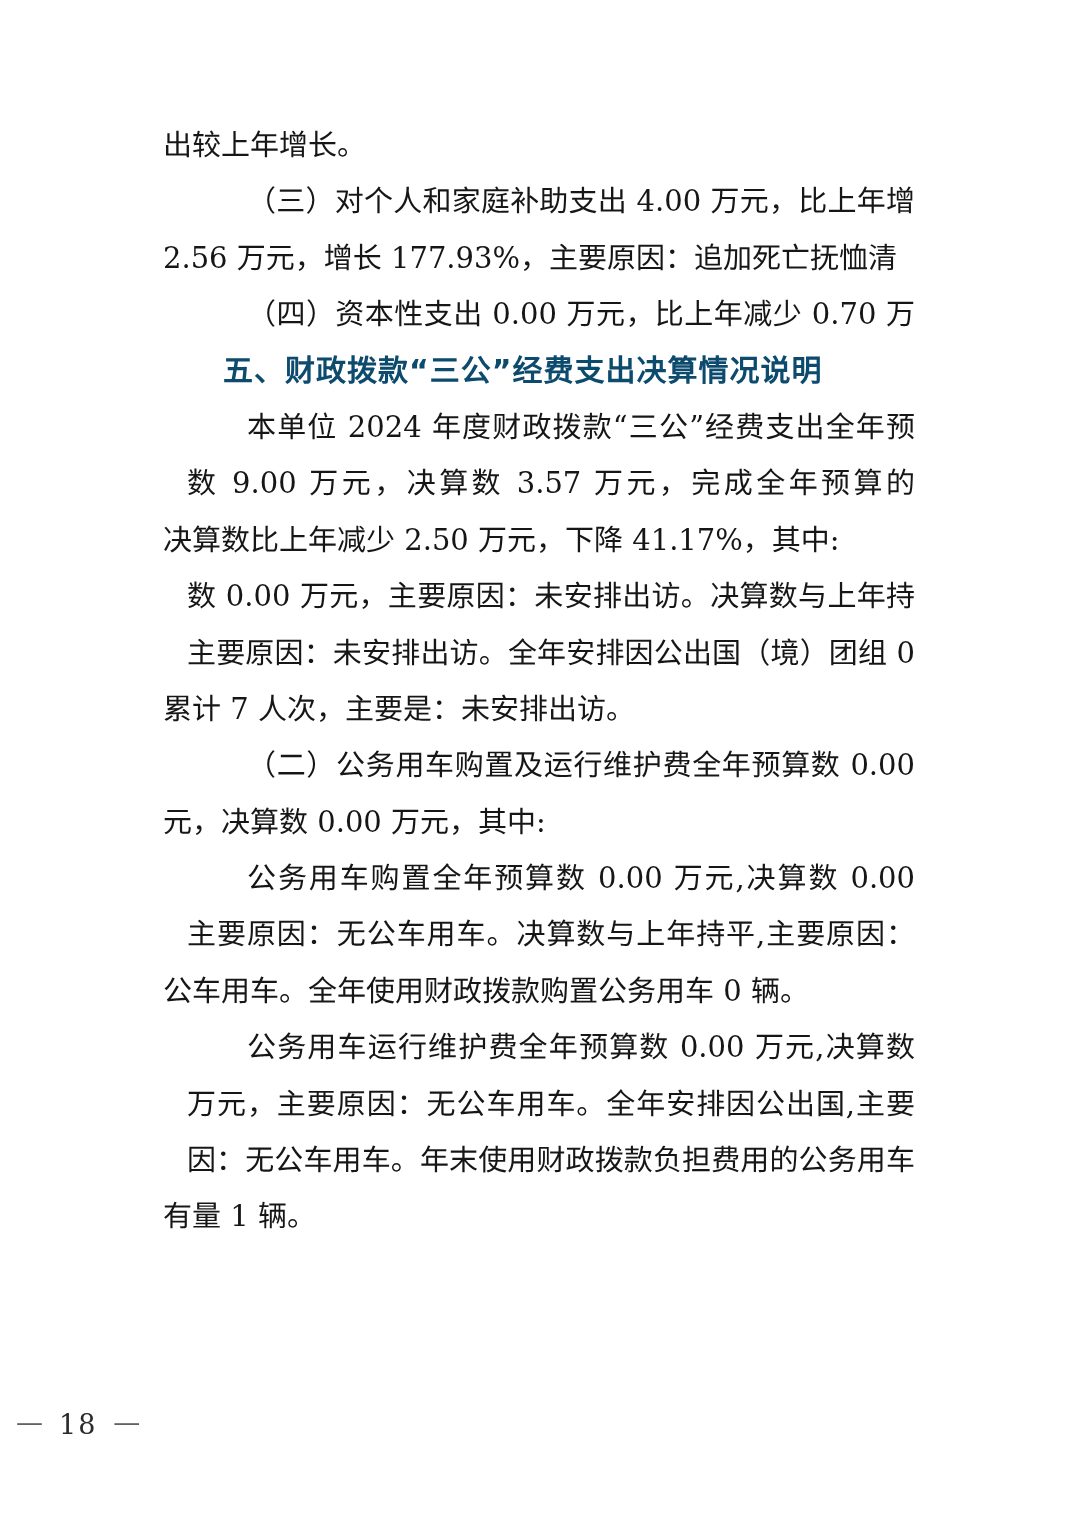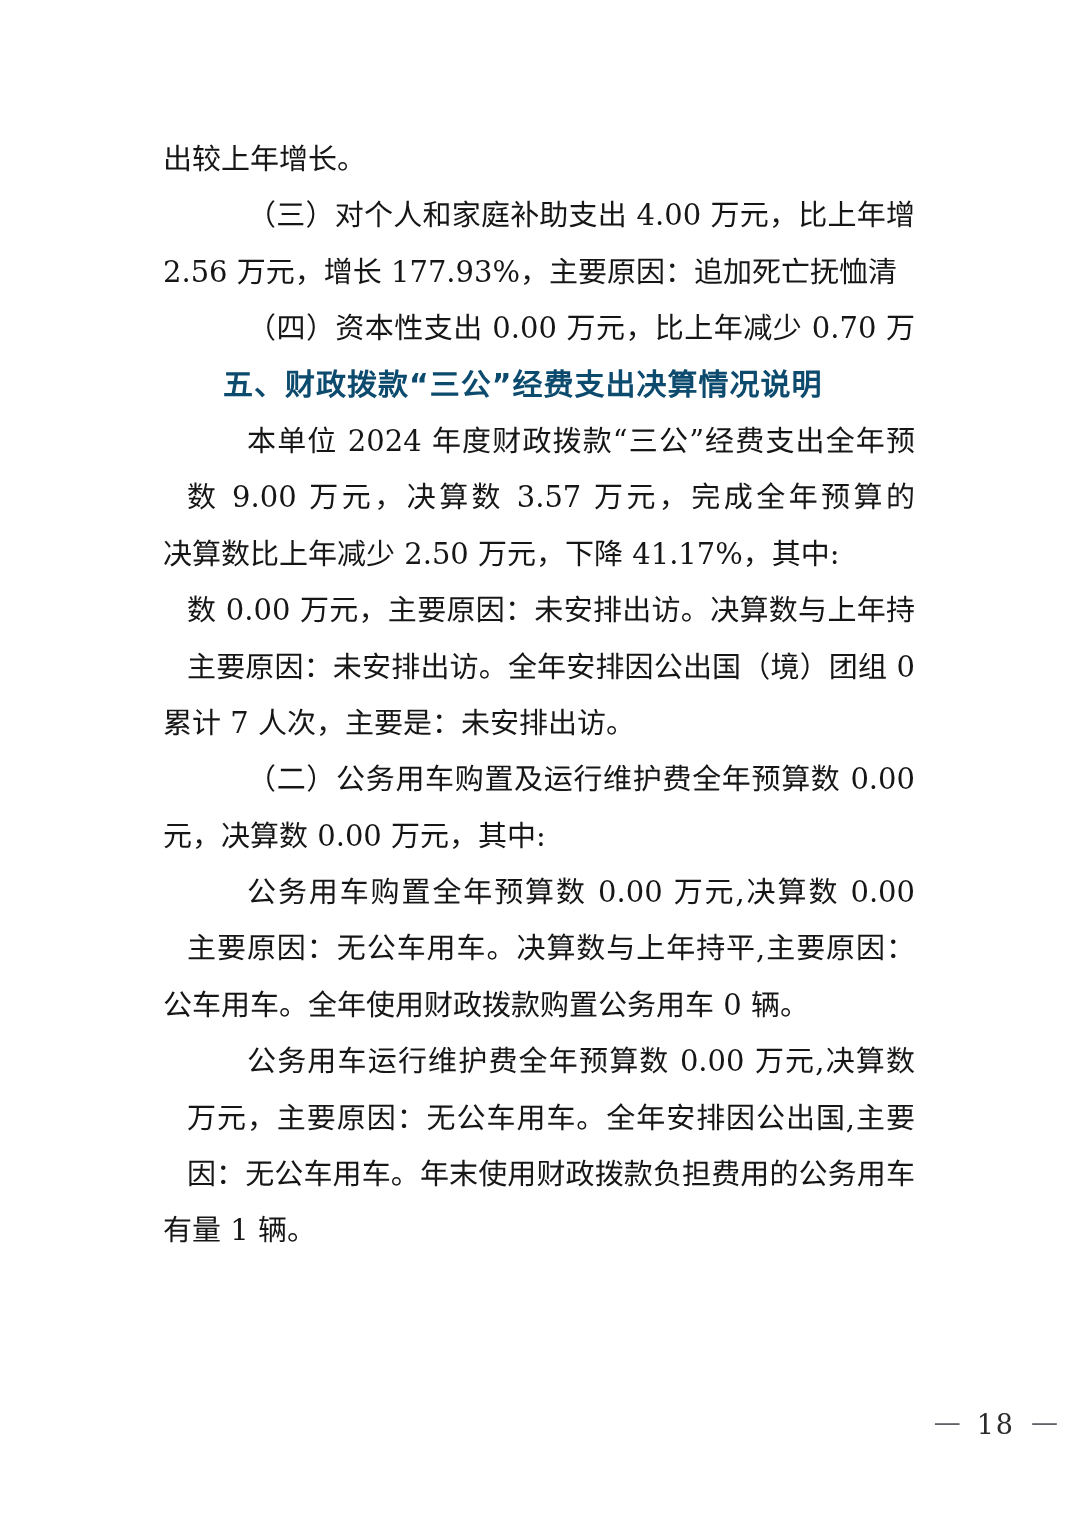--- a/index.html
+++ b/index.html
@@ -18,7 +18,7 @@
   .text-block {
     position: absolute;
     left: 163px;
-    top: 131px;
+    top: 117px;
     width: 752px;
   }
   .line {

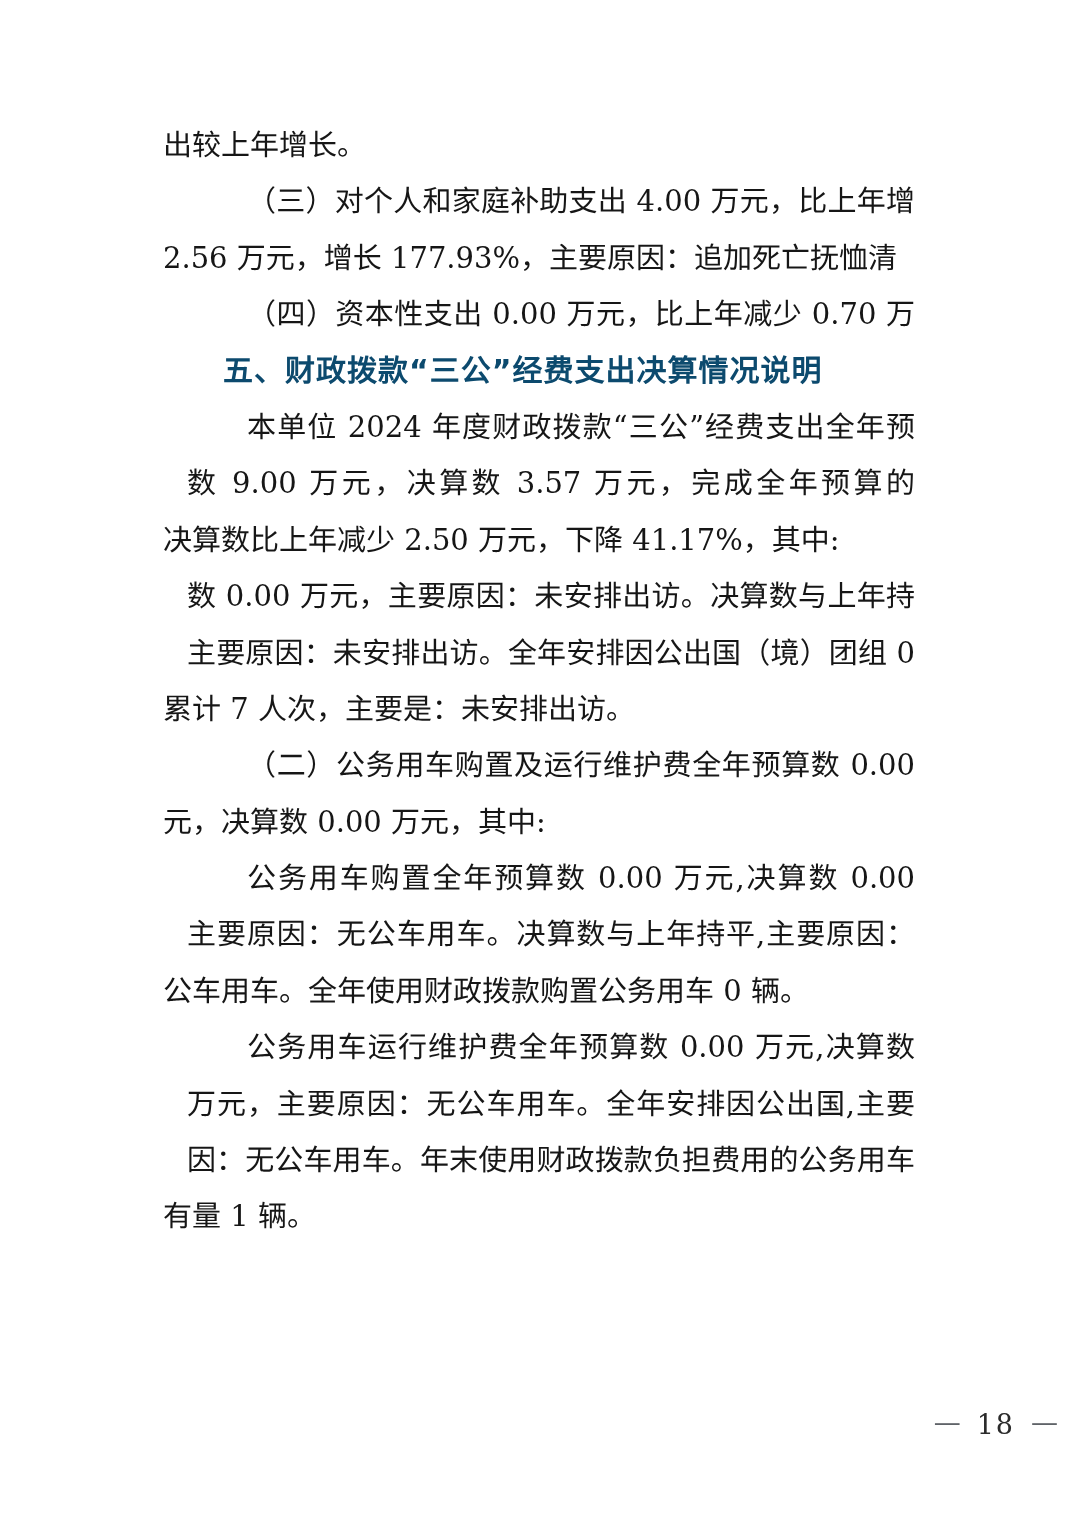--- a/index.html
+++ b/index.html
@@ -51,7 +51,7 @@
     left: 0;
     top: 1400px;
     width: 100%;
-    text-align: right;
+    text-align: left;
     font-size: 27px;
     line-height: 50px;
     font-family: "DejaVu Serif", "Liberation Serif", serif;

